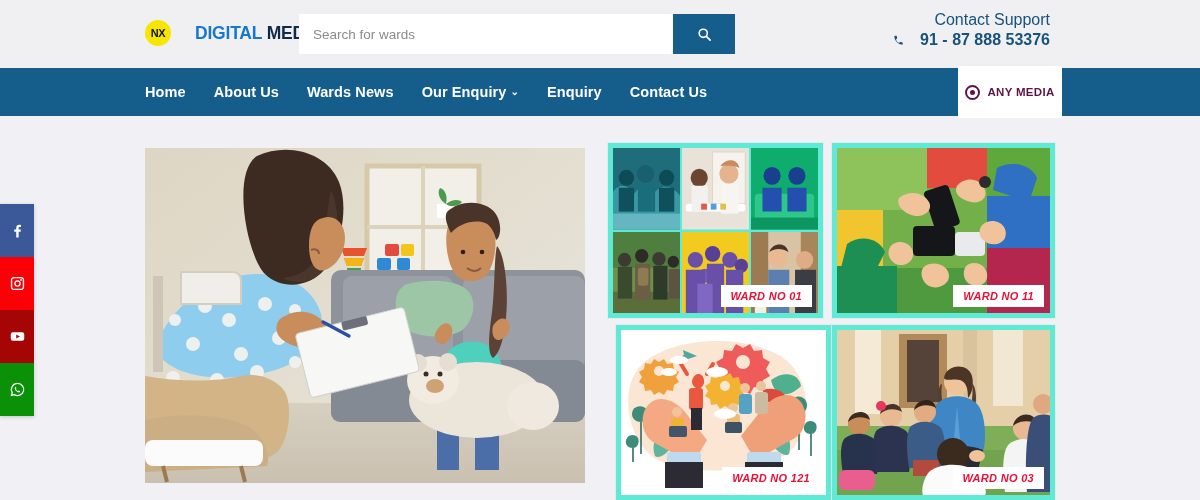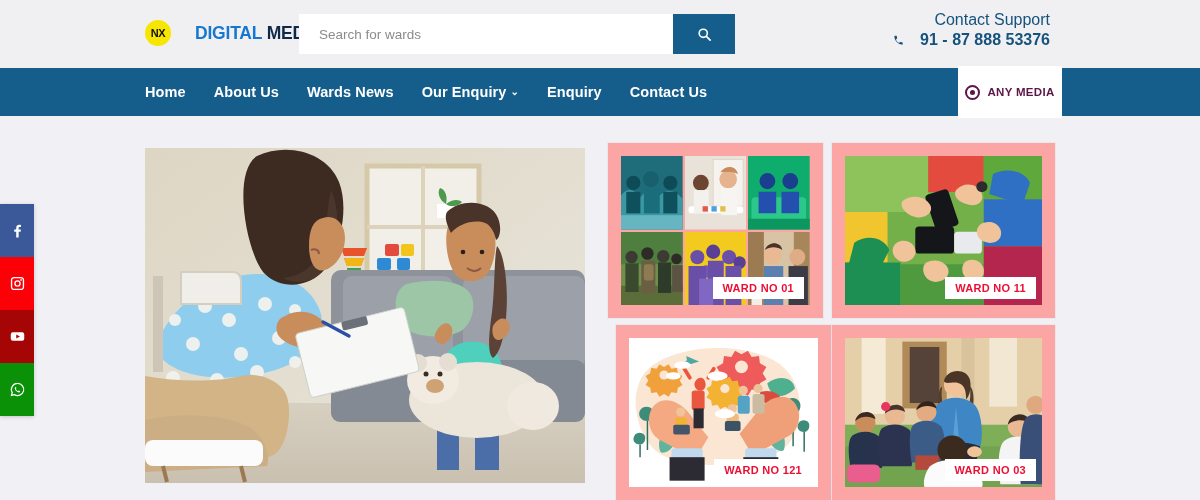--- a/index.html
+++ b/index.html
@@ -37,7 +37,7 @@
   }
   .search-input {
     flex: 1; border: none; outline: none; background: #ffffff;
-    padding: 0 20px; font-size: 13.5px; color: #333;
+    padding: 0 14px; font-size: 13.5px; color: #333;
     font-family: "Liberation Sans", sans-serif;
   }
   .search-input::placeholder { color: #8b8b8b; }

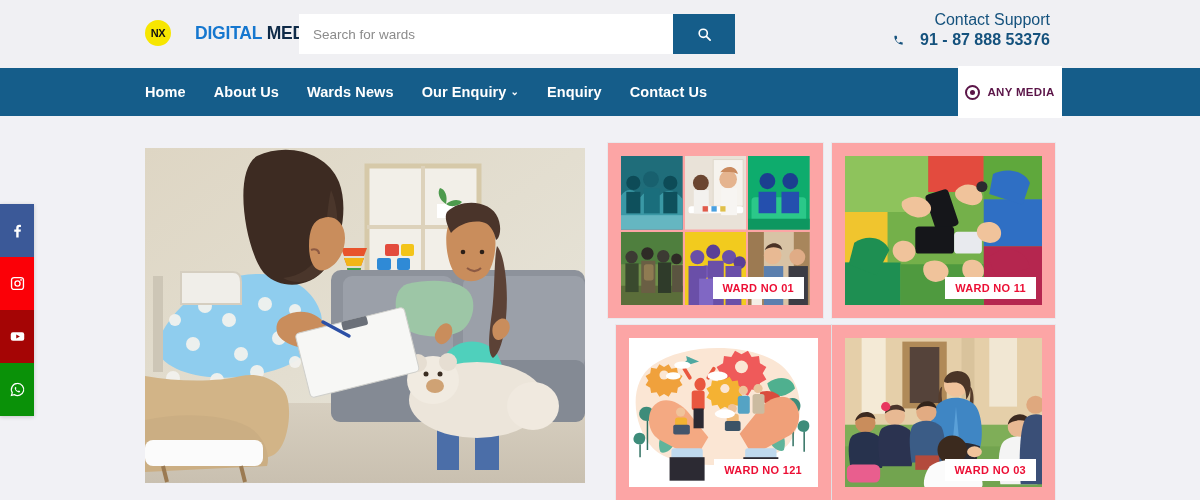--- a/index.html
+++ b/index.html
@@ -105,8 +105,9 @@
     position: absolute; left: 608px; top: 143px; width: 447px; height: 357px;
   }
   .gcard {
-    position: absolute; background: #fca5a5; padding: 13px;
+    position: absolute; background: #5eead4; padding: 5px;
     box-shadow: 0 0 0 1px rgba(0,0,0,.03);
+    font-style: italic;
   }
   .g1 { left: 0;   top: 0;   width: 215px; height: 175px; }
   .g2 { left: 224px; top: 0; width: 223px; height: 175px; }

